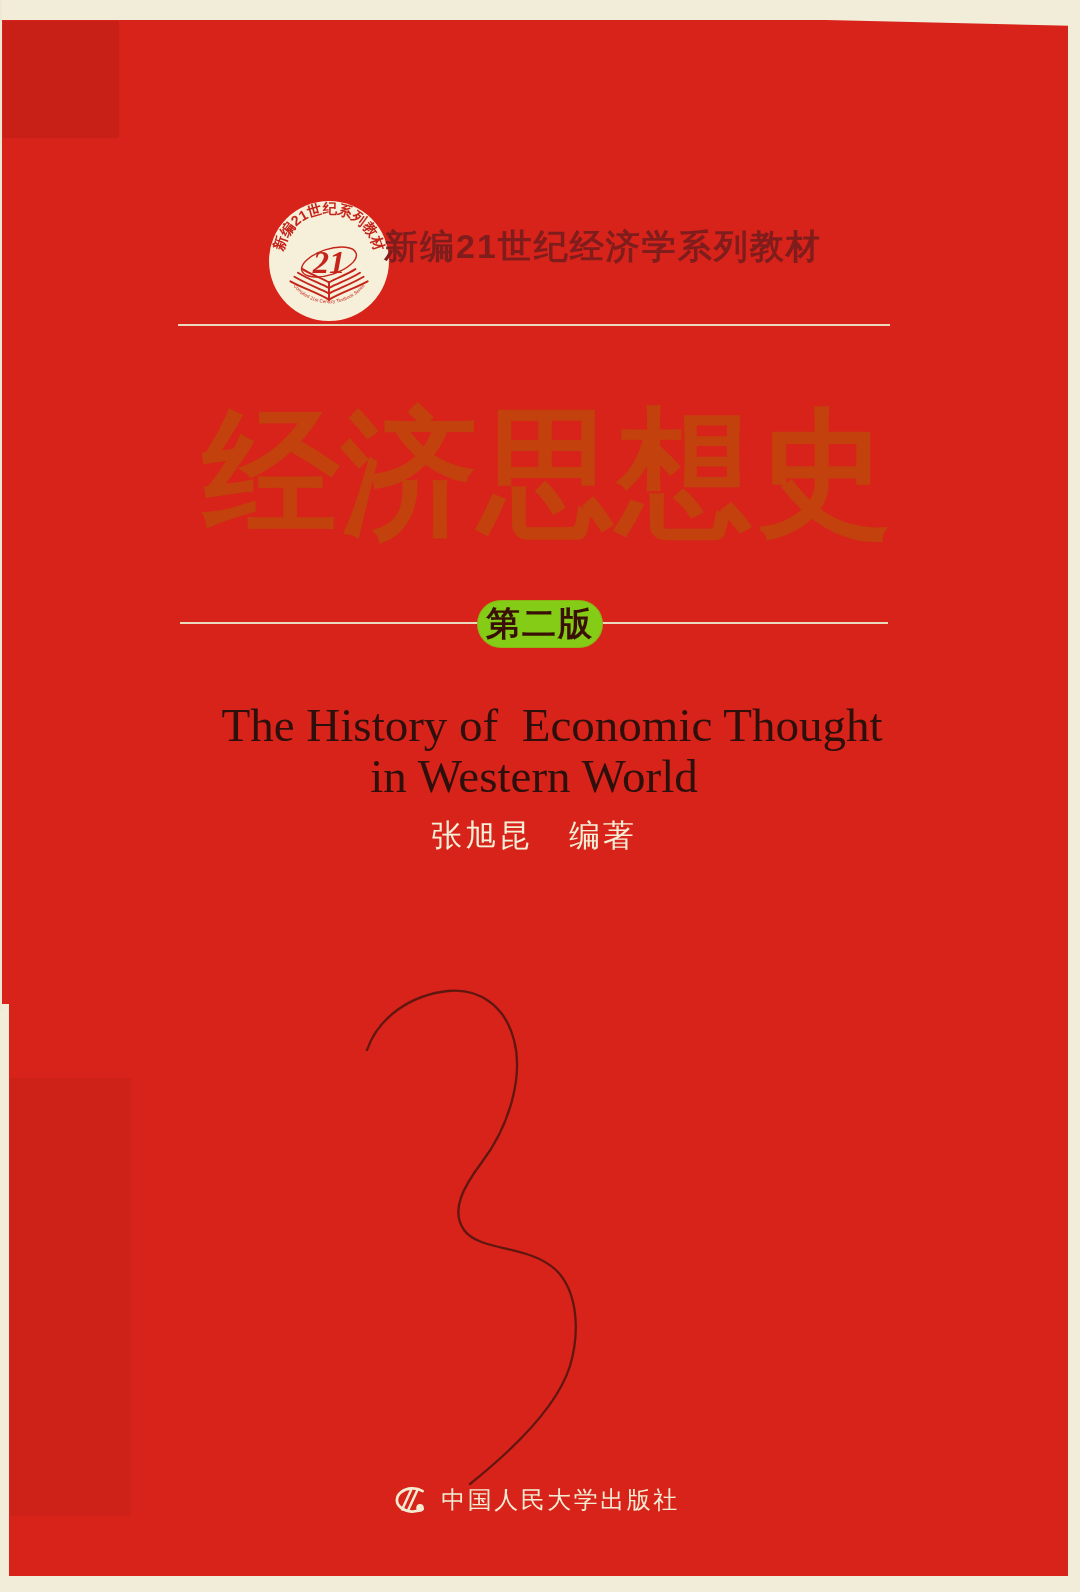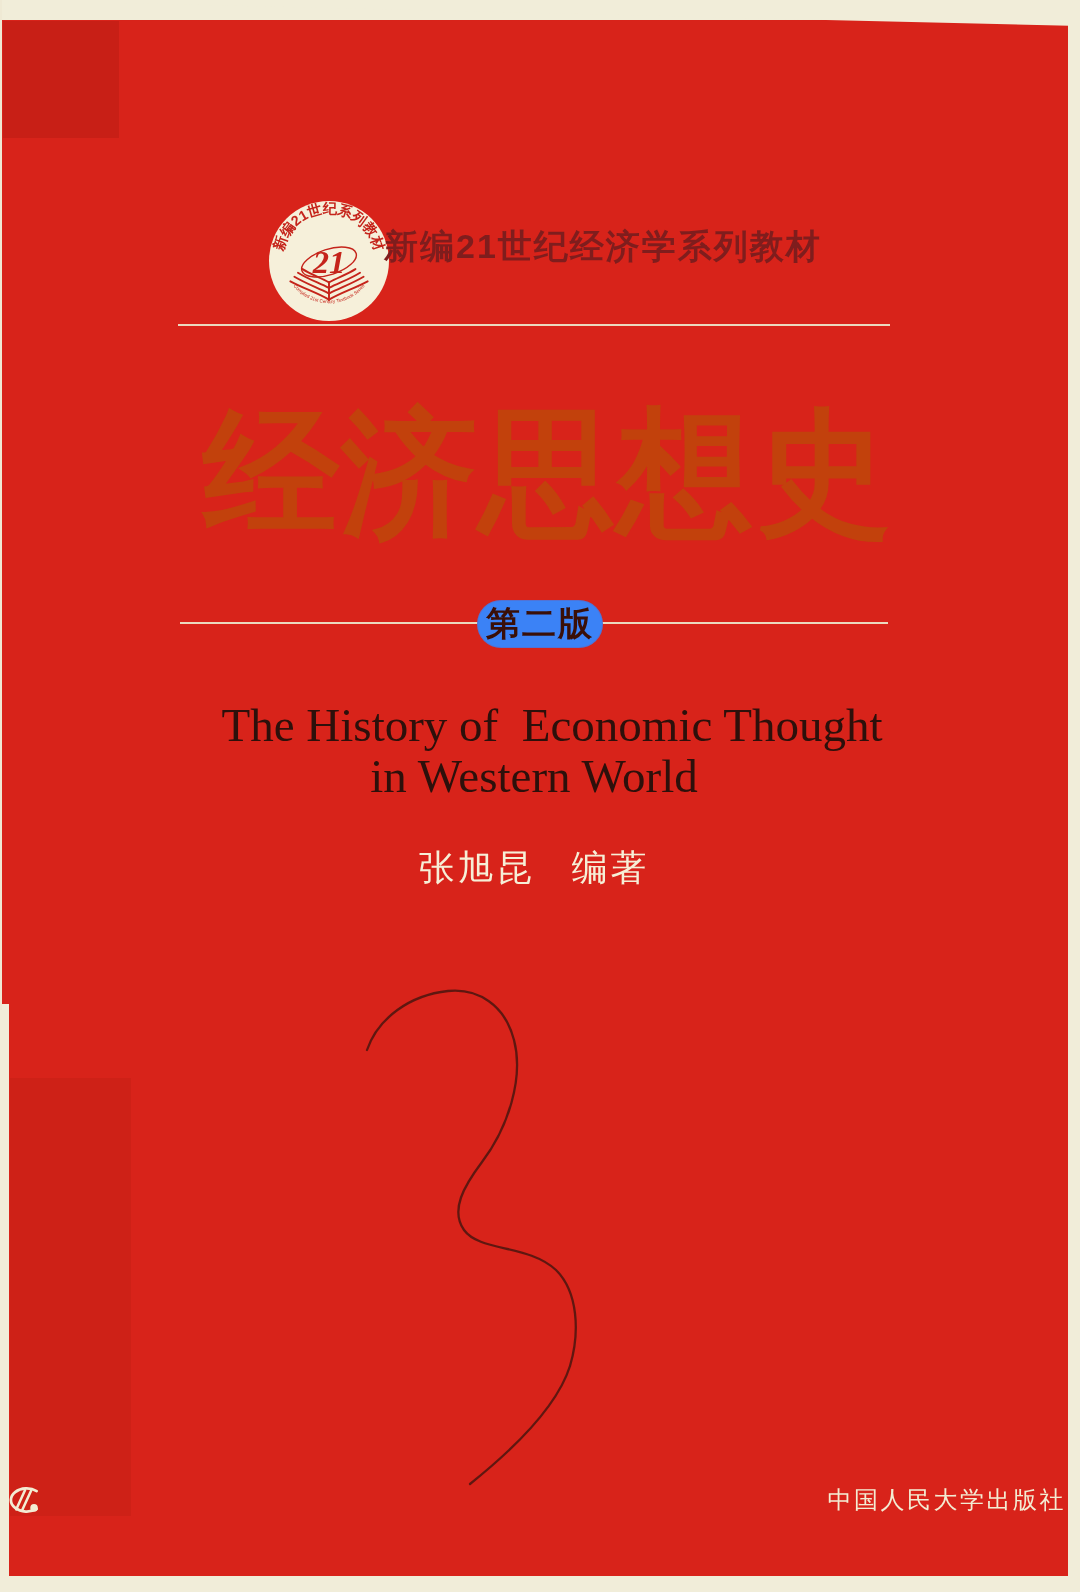--- a/index.html
+++ b/index.html
@@ -49,7 +49,7 @@
 
   .badge{
     position:absolute;left:477px;top:600px;width:126px;height:48px;
-    background:#3b82f6;border-radius:24px;
+    background:#84cc16;border-radius:24px;
     display:flex;align-items:center;justify-content:center;
     box-shadow:0 0 0 1px rgba(216,35,26,.15) inset;
   }

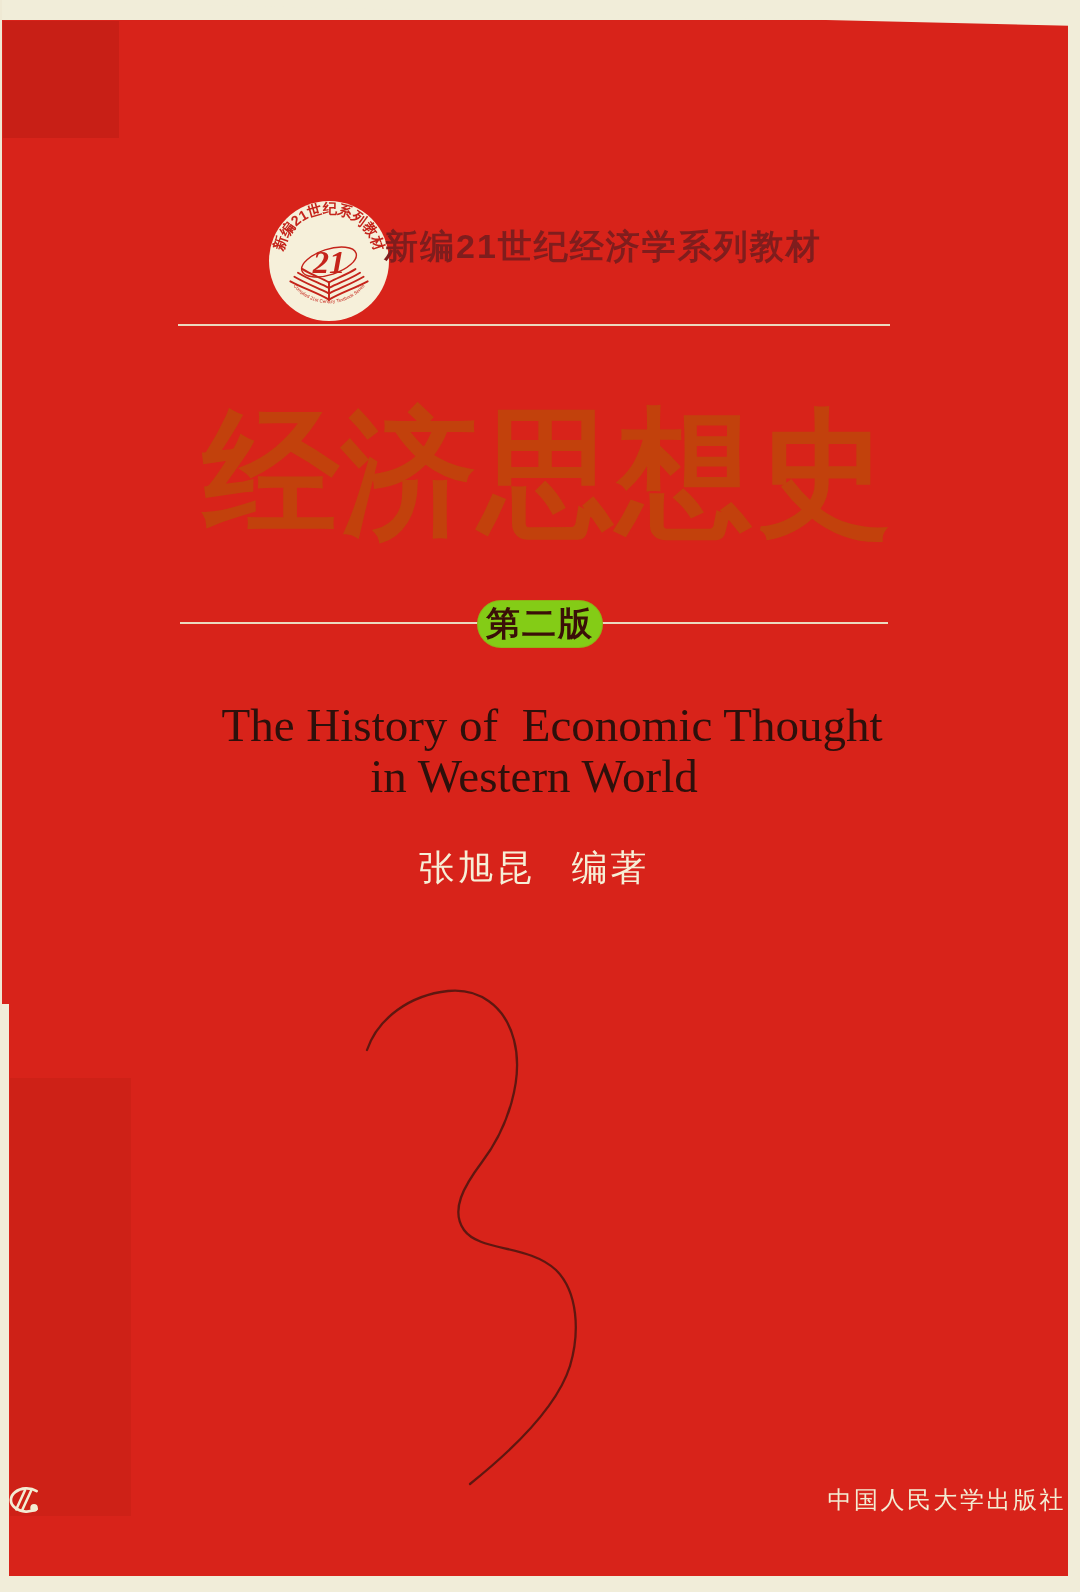--- a/index.html
+++ b/index.html
@@ -64,8 +64,8 @@
   .english-title .l1{white-space:pre;padding-left:36px;}
 
   .author-line{
-    position:absolute;left:2px;top:850px;width:1064px;text-align:center;
-    color:#f6efd7;font-size:36px;line-height:36px;letter-spacing:3px;white-space:nowrap;
+    position:absolute;left:2px;top:818px;width:1064px;text-align:center;
+    color:#f6efd7;font-size:31px;line-height:36px;letter-spacing:3px;white-space:nowrap;
   }
   .author-line .role{margin-left:36px;}
 

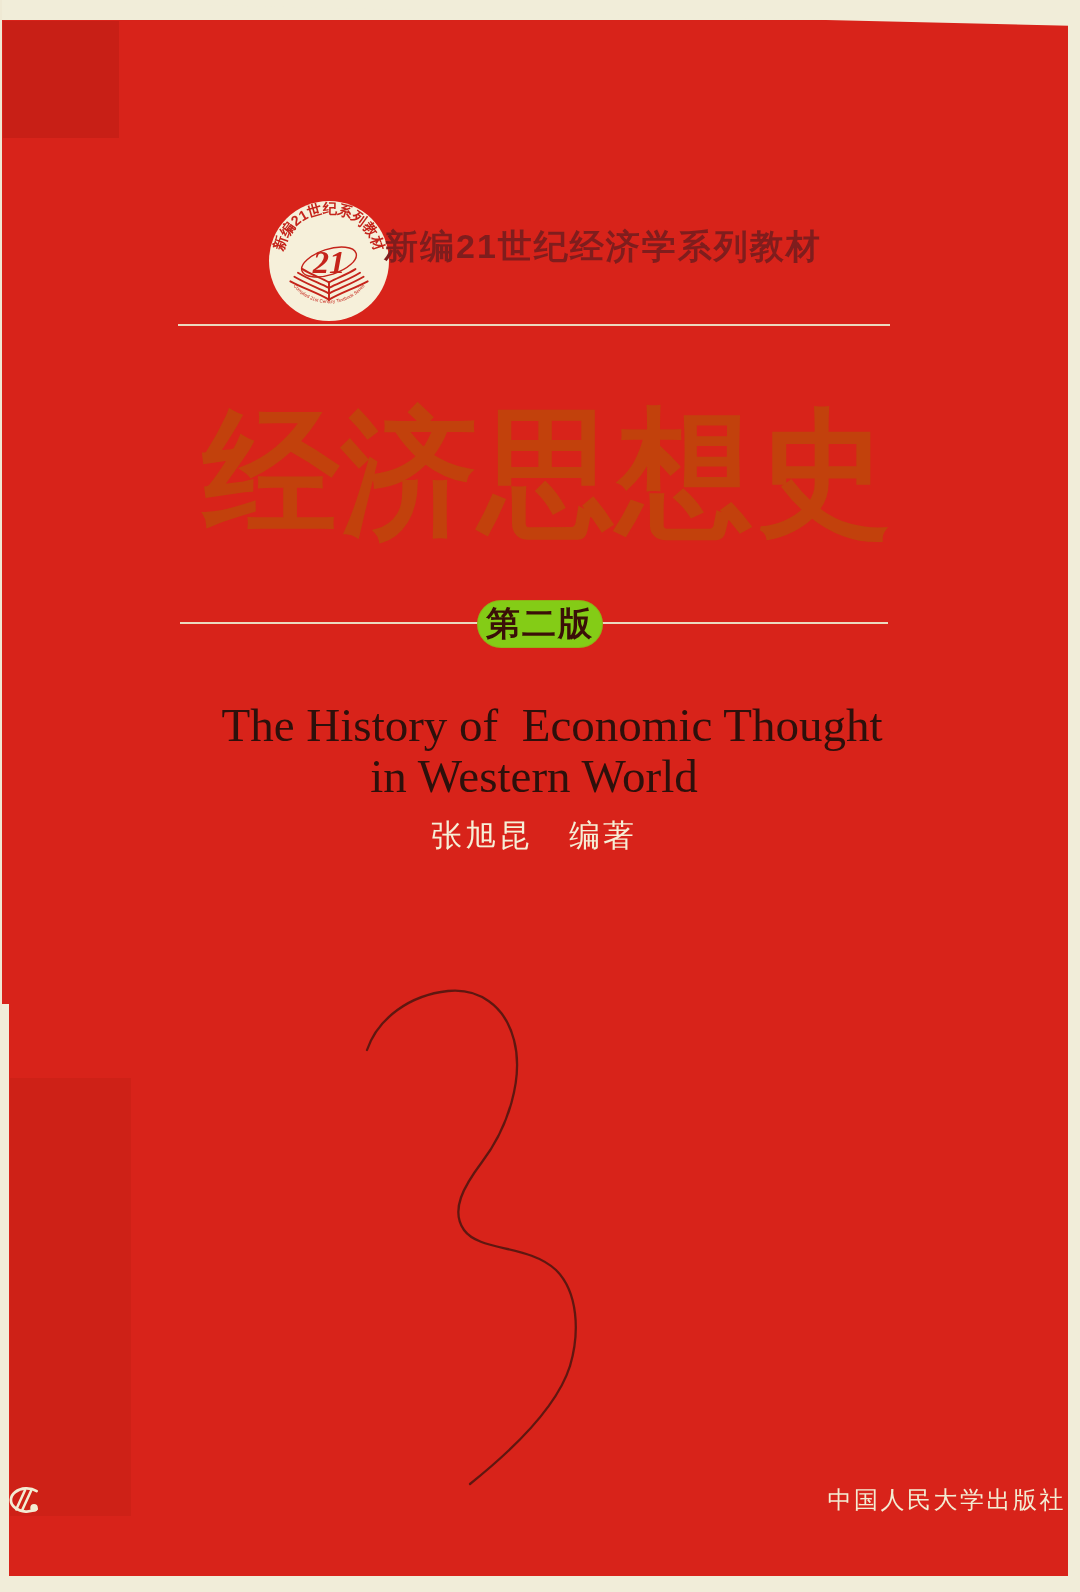--- a/index.html
+++ b/index.html
@@ -73,7 +73,7 @@
 
   .publisher{
     position:absolute;left:2px;top:1484px;width:1064px;
-    display:flex;align-items:center;justify-content:space-between;gap:11px;
+    display:flex;align-items:center;justify-content:center;gap:11px;
   }
   .publisher .pub-name{
     color:#f3ecd3;font-size:24px;letter-spacing:2.5px;white-space:nowrap;

